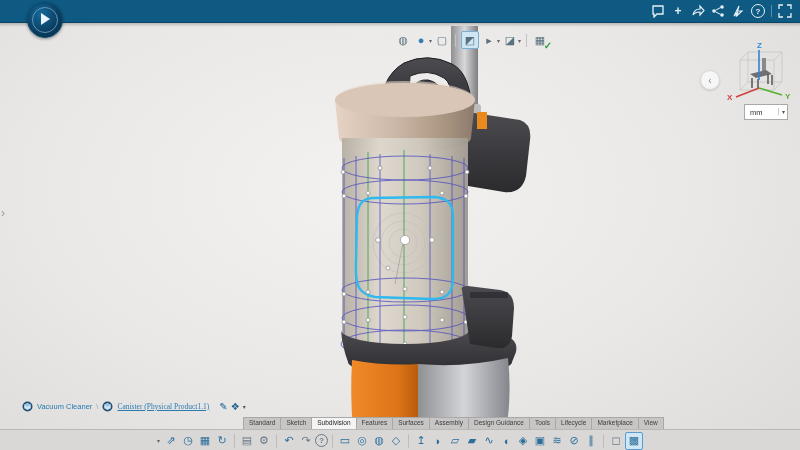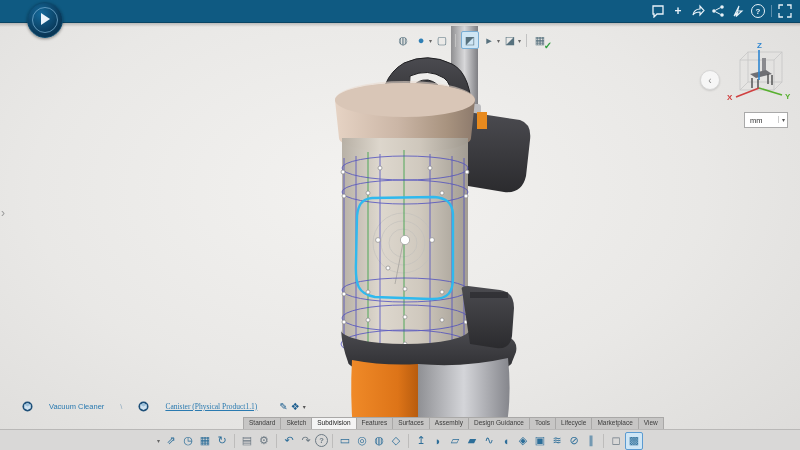--- a/index.html
+++ b/index.html
@@ -53,7 +53,7 @@
         background:#f6f6f6;border:1px solid #d7d7d7;box-shadow:0 1px 2px #0002;z-index:20;
         color:#8a8a8a;font-size:10px;display:flex;align-items:center;justify-content:center;}
   .cube-widget{position:absolute;left:724px;top:40px;z-index:20;}
-  .units{position:absolute;left:744px;top:112px;width:42px;height:14px;background:#fff;
+  .units{position:absolute;left:744px;top:104px;width:42px;height:14px;background:#fff;
          border:1px solid #a9a9a9;z-index:20;font-size:7.5px;color:#333;}
   .units .uval{position:absolute;left:5px;top:3px;}
   .units .ucar{position:absolute;right:2px;top:3px;font-size:6px;color:#555;border-left:1px solid #ccc;padding-left:3px;}

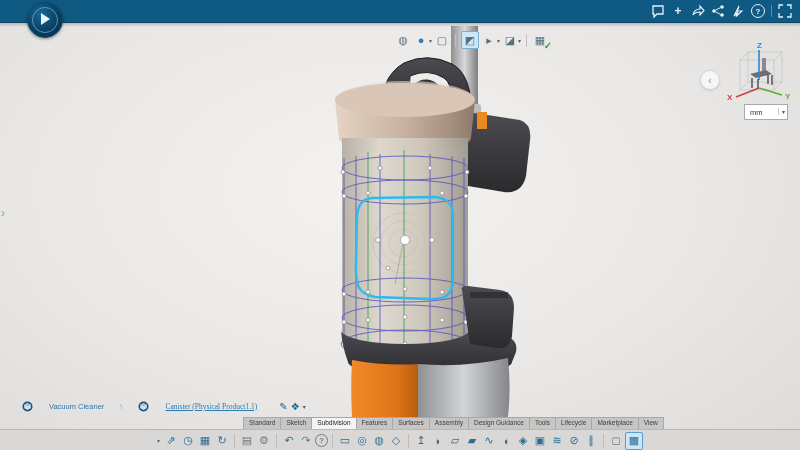--- a/index.html
+++ b/index.html
@@ -59,7 +59,7 @@
   .units .ucar{position:absolute;right:2px;top:3px;font-size:6px;color:#555;border-left:1px solid #ccc;padding-left:3px;}
   .left-expander{position:absolute;left:1px;top:206px;color:#9a9a9a;font-size:12px;z-index:20;}
   
-  .crumbs{position:absolute;left:22px;top:399px;height:14px;display:flex;align-items:center;gap:16px;z-index:20;
+  .crumbs{position:absolute;left:22px;top:399px;height:14px;display:flex;align-items:center;gap:4px;z-index:20;
           font-size:7.5px;color:#2a7ab0;}
   .crumb-sep{color:#8aa8bd;}
   .crumb-link{text-decoration:underline;cursor:pointer;font-family:Liberation Serif, serif;}

